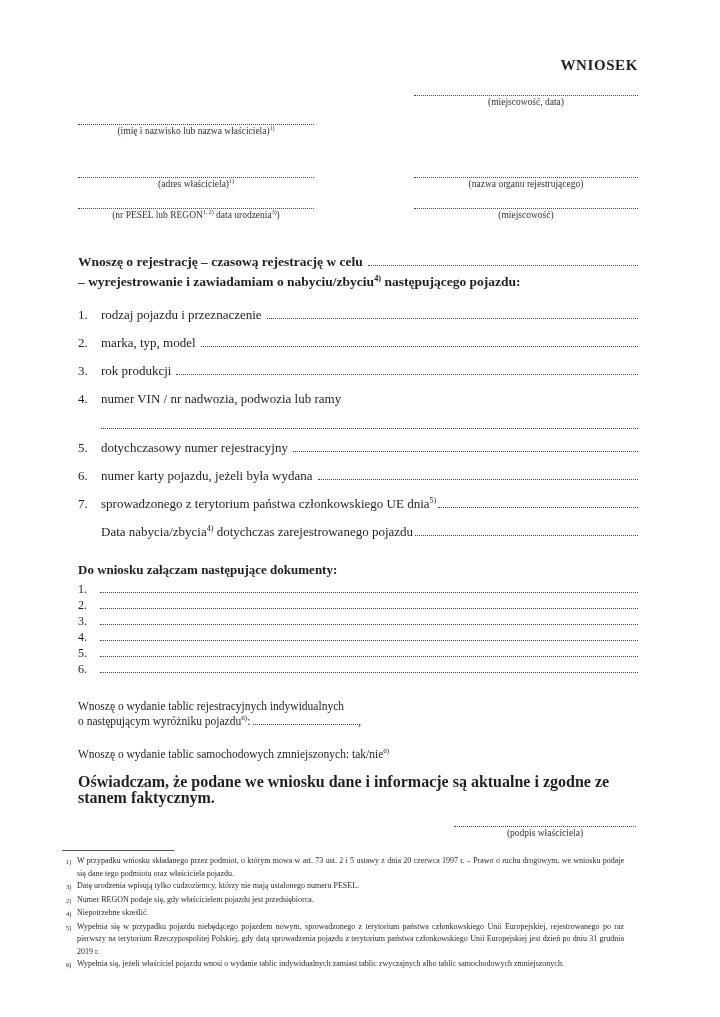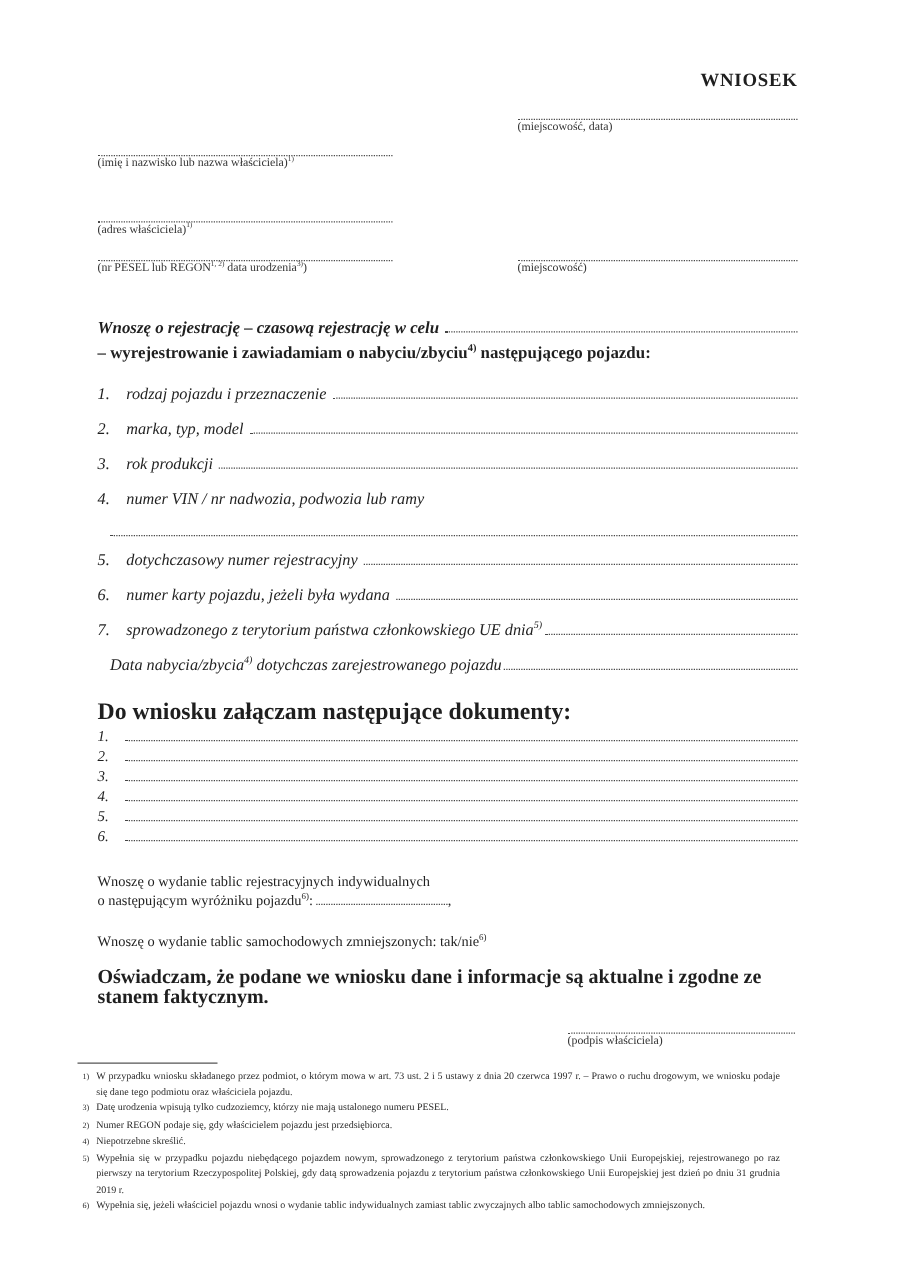--- a/index.html
+++ b/index.html
@@ -17,7 +17,7 @@
 
   
   .hline { border-bottom: 1.6px dotted #4a4a4a; height: 10px; }
-  .hlabel { font-size: 9.5px; color: #333; line-height: 13px; }
+  .hlabel { text-align: center; font-size: 9.5px; color: #333; line-height: 13px; }
   .hcol-l { width: 236px; }
   .hcol-r { width: 224px; }
   .row-right { display: flex; justify-content: flex-end; margin-top: 12px; }

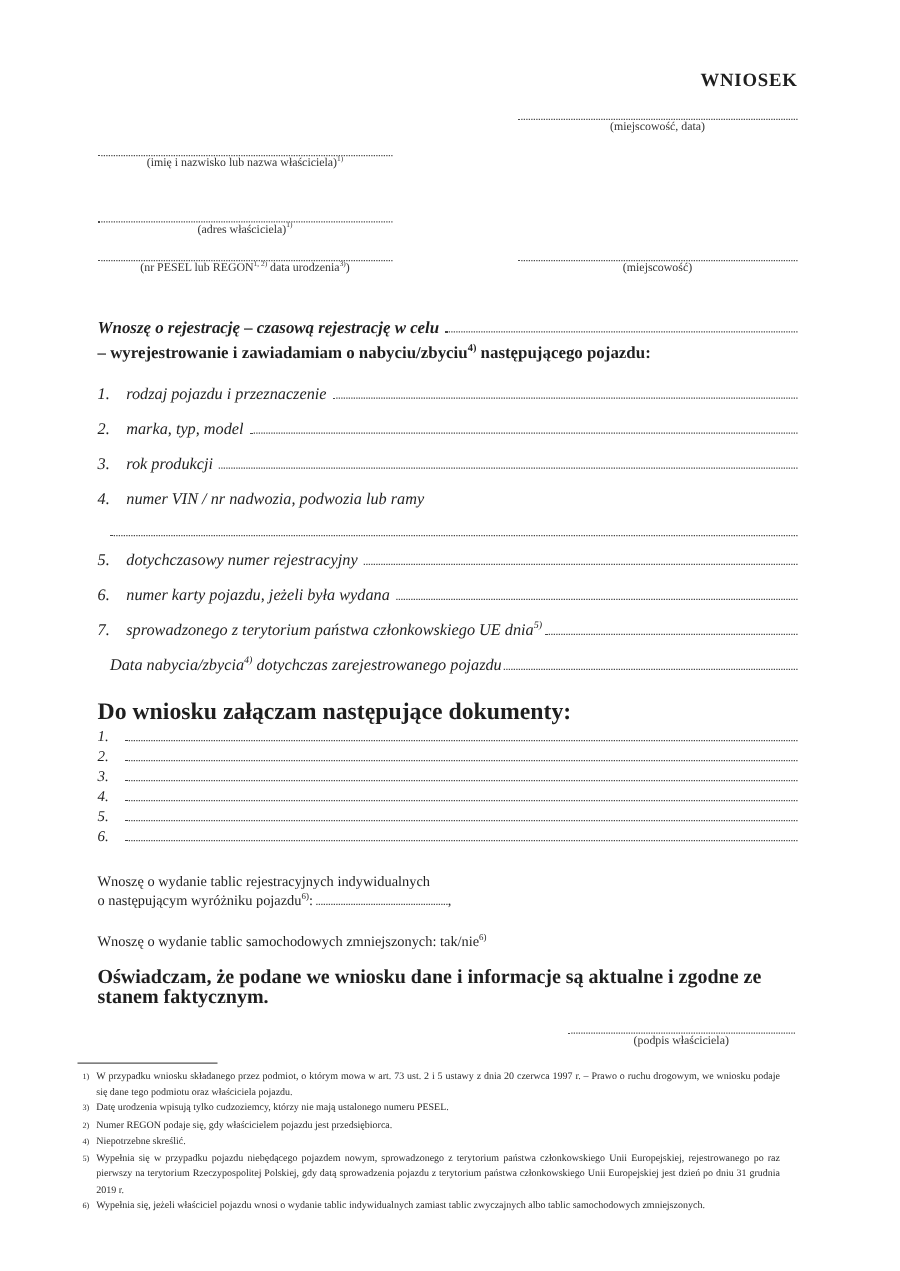--- a/index.html
+++ b/index.html
@@ -91,6 +91,10 @@
       <div class="hline"></div>
       <div class="hlabel"><span>(adres właściciela)</span><sup>1)</sup></div>
     </div>
+    <div class="hcol-r">
+      <div class="hline"></div>
+      <div class="hlabel">(nazwa organu rejestrującego)</div>
+    </div>
   </div>
 
   <div class="row-both mt8">

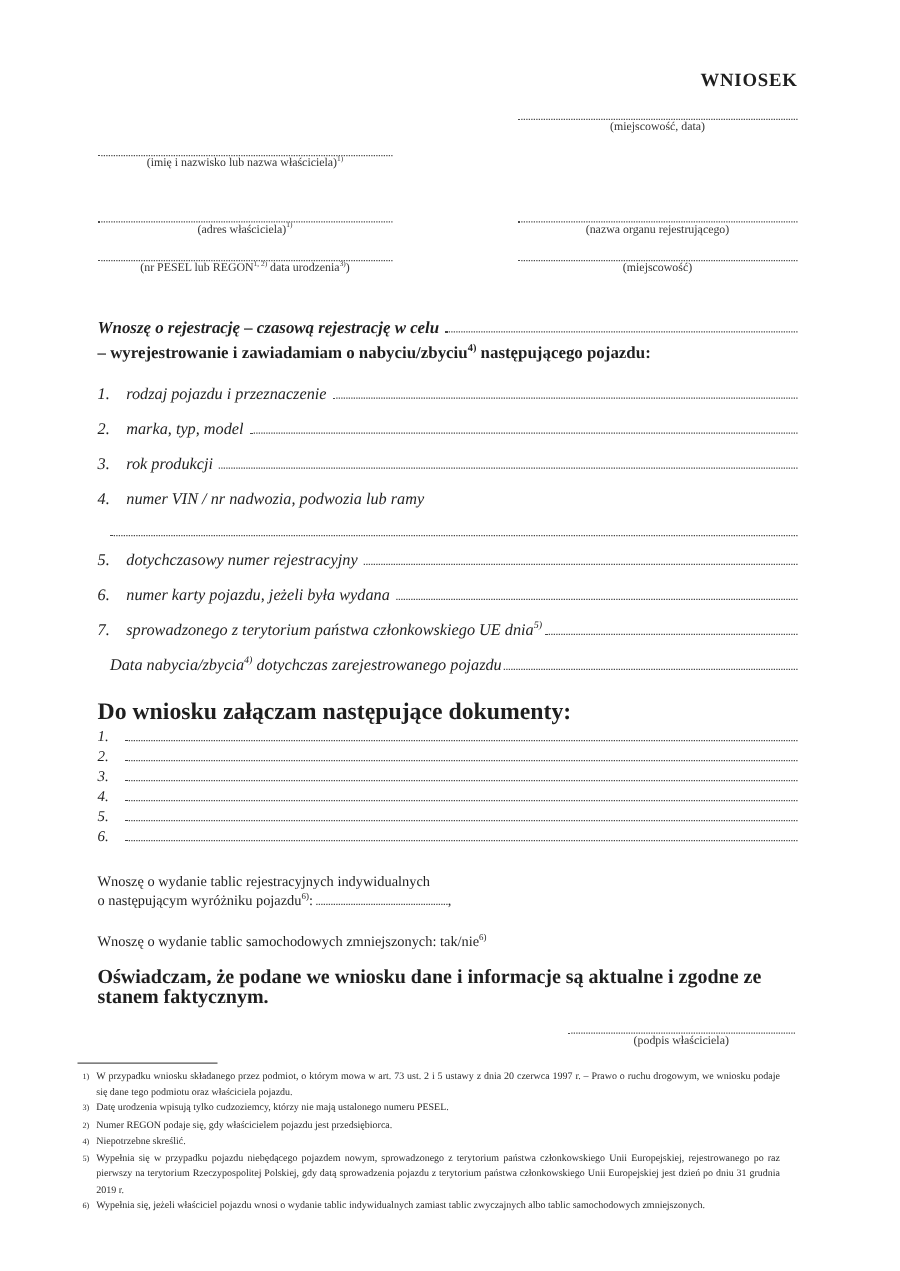--- a/index.html
+++ b/index.html
@@ -32,7 +32,7 @@
   .req { margin-top: 30px; font-weight: bold; font-size: 13.5px; line-height: 20px; }
   .req .frow { display: flex; align-items: baseline; }
 
-  .frow { display: flex; align-items: baseline; font-style: italic; }
+  .frow { display: flex; align-items: baseline; }
   .leader { flex: 1 1 auto; height: .85em; border-bottom: 1.6px dotted #454545; margin-left: 5px; min-width: 24px; }
   .leader.nogap { margin-left: 2px; }
 

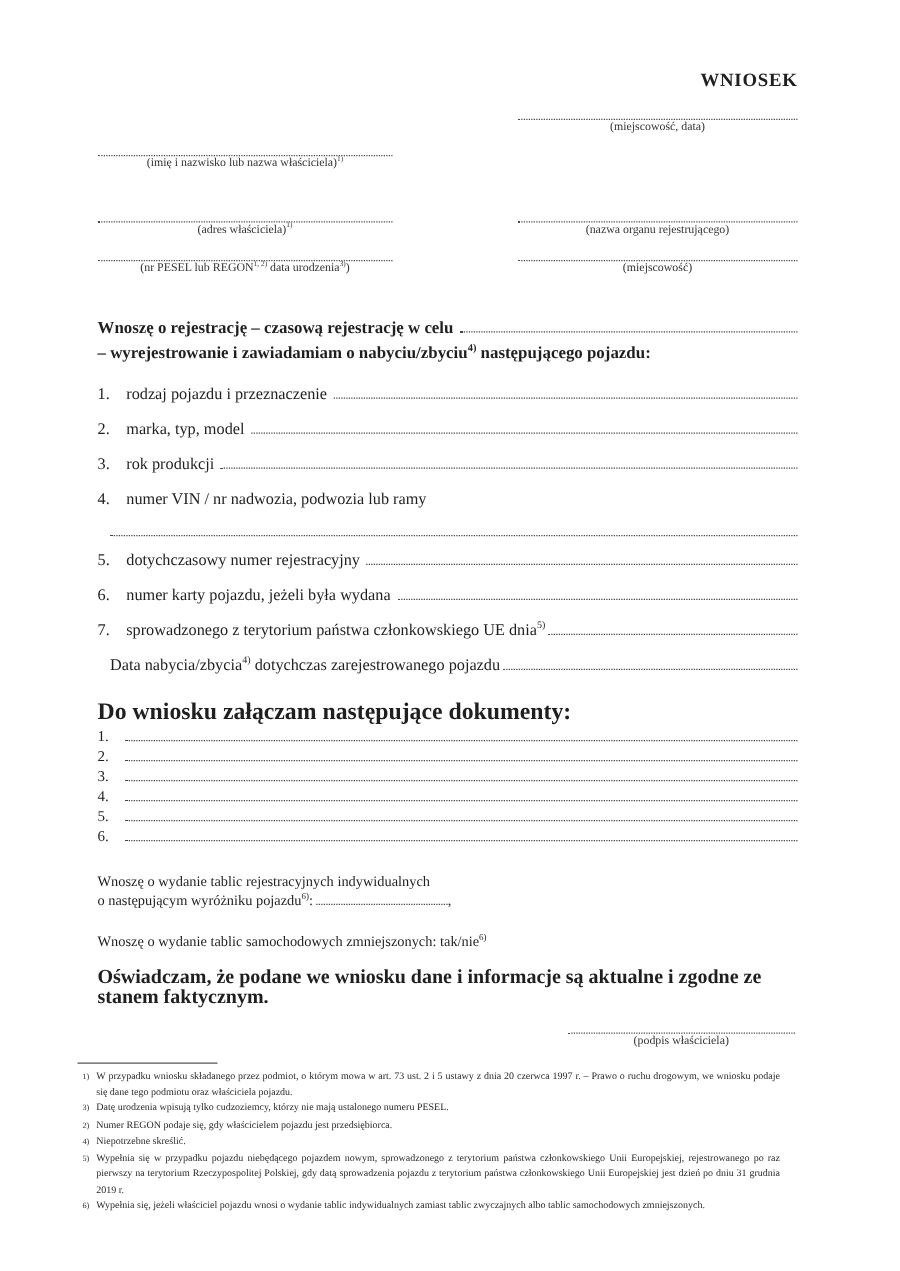--- a/index.html
+++ b/index.html
@@ -40,7 +40,7 @@
   .vlist { margin-top: 14px; font-size: 13px; }
   .vitem { line-height: 18px; margin-bottom: 10px; }
   .vnum { flex: 0 0 23px; }
-  .indent { margin-left: 10px; }
+  .indent { margin-left: 23px; }
 
   
   .docs-h { font-weight: bold; font-size: 19px; margin-top: 20px; line-height: 18px; }

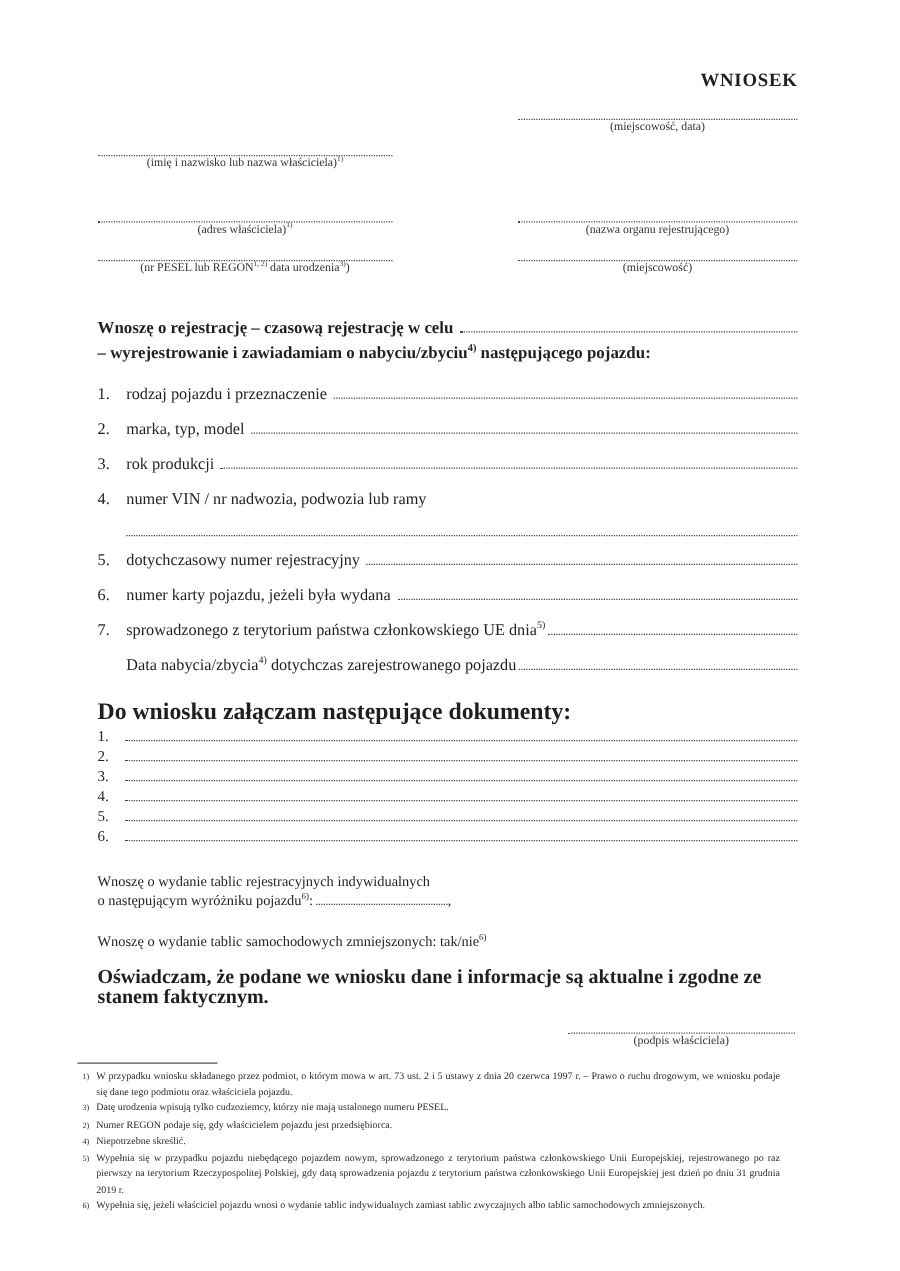--- a/index.html
+++ b/index.html
@@ -43,7 +43,7 @@
   .indent { margin-left: 23px; }
 
   
-  .docs-h { font-weight: bold; font-size: 19px; margin-top: 20px; line-height: 18px; }
+  .docs-h { font-weight: bold; font-size: 13px; margin-top: 20px; line-height: 18px; }
   .dlist { font-size: 12px; margin-top: 2px; }
   .ditem { line-height: 16px; }
   .dnum { flex: 0 0 20px; }

